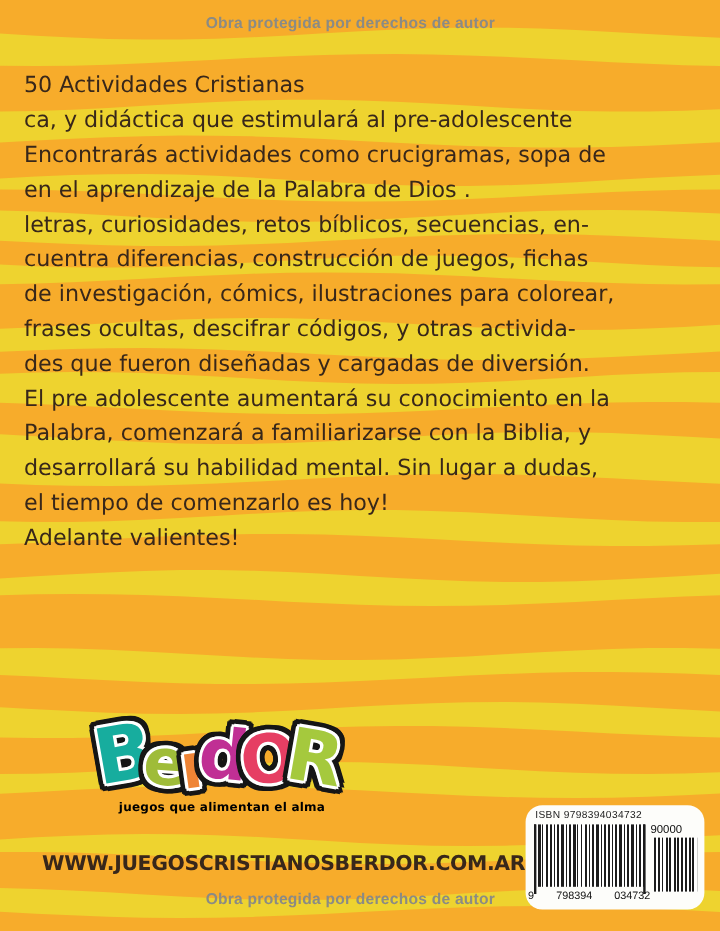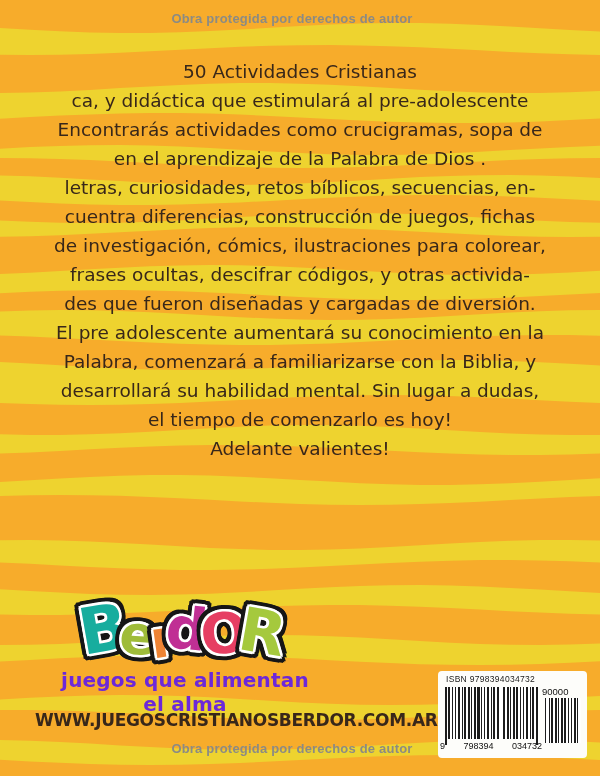--- a/index.html
+++ b/index.html
@@ -19,7 +19,7 @@
   .watermark.top{top:11px;}
   .watermark.bottom{top:741px;}
 
-  .description{position:absolute;left:20px;top:57px;width:560px;text-align:center;
+  .description{position:absolute;left:20px;top:57px;width:560px;text-align:left;
     color:var(--text-dark);font-size:18.5px;line-height:29px;}
   .description .line{white-space:nowrap;}
 

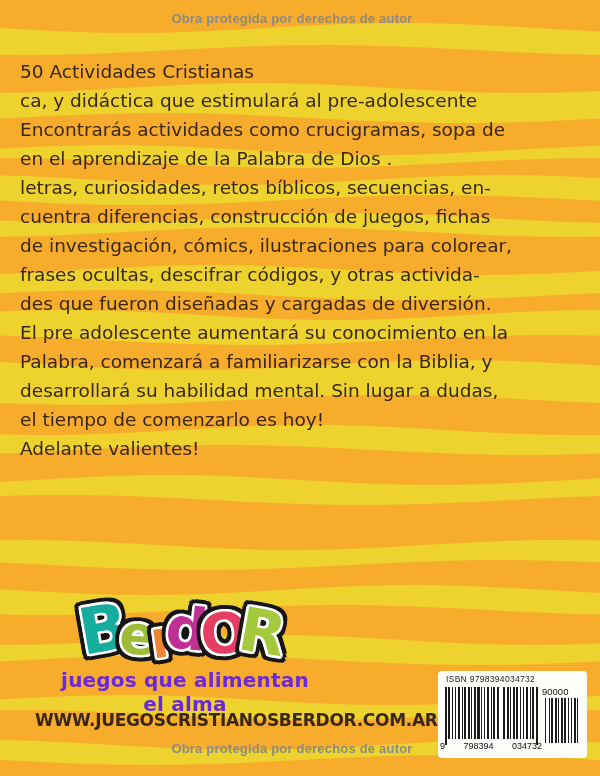--- a/index.html
+++ b/index.html
@@ -41,7 +41,7 @@
   .lt5{font-size:60px;color:var(--logo-lime);transform:rotate(10deg) translateY(3px);}
 
   .tagline{position:absolute;left:60px;top:668px;width:250px;text-align:center;
-    color:#6d28d9;font-size:20px;font-weight:bold;letter-spacing:.2px;}
+    color:#000000;font-size:10px;font-weight:bold;letter-spacing:.2px;}
 
   .website{position:absolute;left:35px;top:710px;width:410px;text-align:left;
     color:var(--text-dark);font-weight:bold;font-size:17px;letter-spacing:-.3px;}

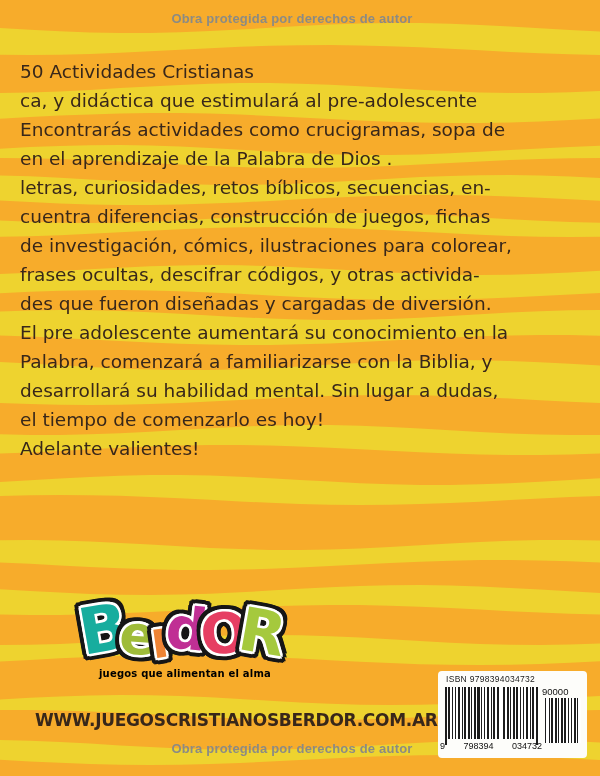--- a/index.html
+++ b/index.html
@@ -47,7 +47,7 @@
     color:var(--text-dark);font-weight:bold;font-size:17px;letter-spacing:-.3px;}
 
   .barcode-box{position:absolute;left:438px;top:671px;width:149px;height:87px;
-    background:var(--barcode-bg);border-radius:4px;}
+    background:var(--barcode-bg);border-radius:14px;}
   .isbn-text{position:absolute;top:3px;left:8px;font-size:8.5px;color:#222;
     font-family:"Liberation Sans",sans-serif;letter-spacing:.3px;}
   .ean-bars{position:absolute;left:7px;top:16px;width:93px;height:52px;

